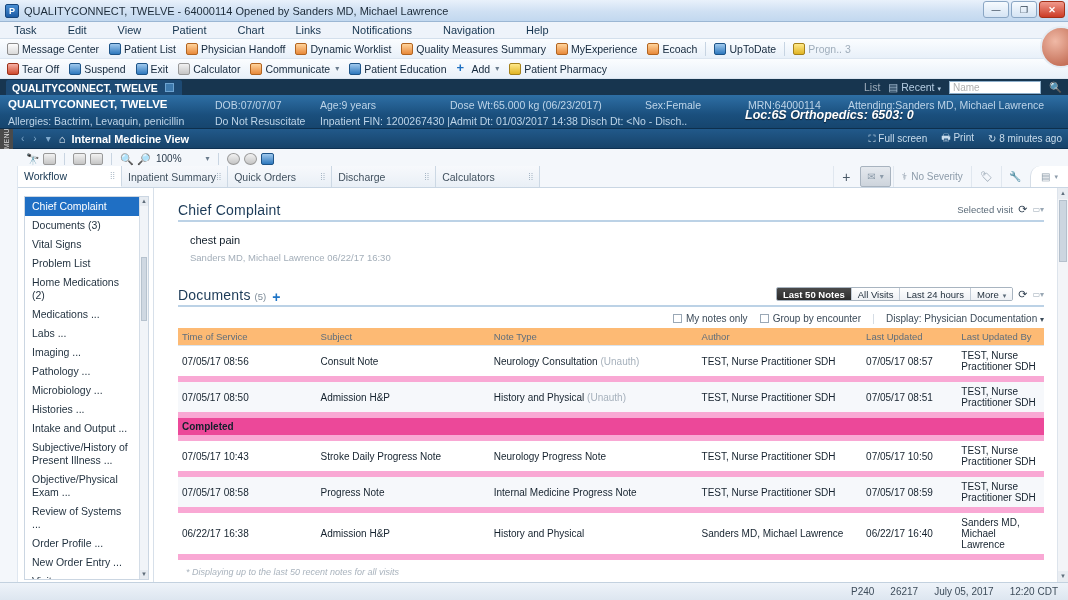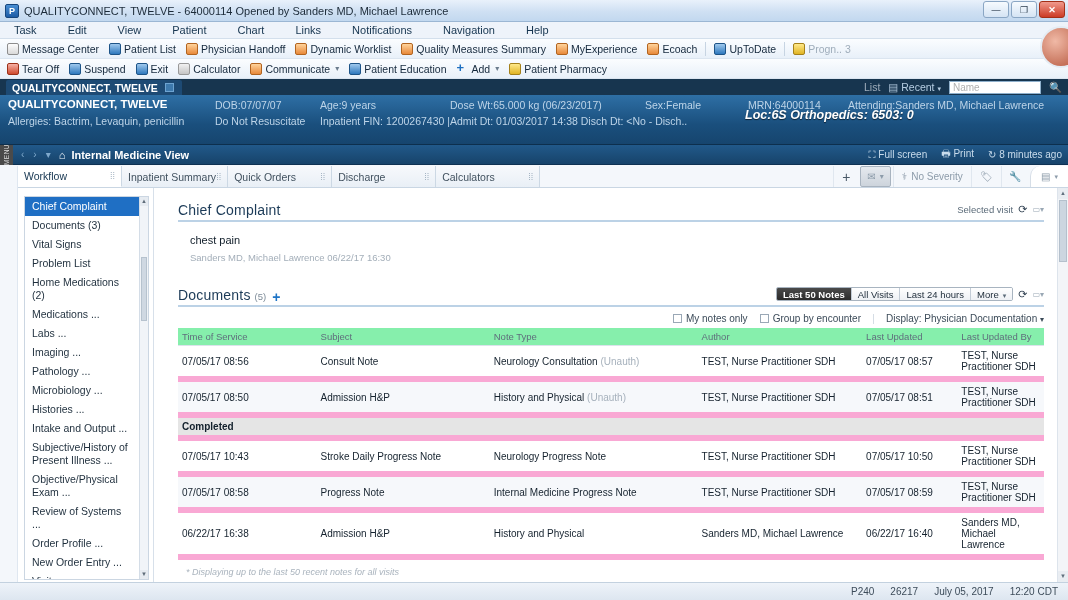--- a/index.html
+++ b/index.html
@@ -80,7 +80,7 @@
   .ptab .sq { width:9px; height:9px; background:#3d79ad; border:1px solid #6ea4d2; display:inline-block; }
 
   .banner {
-    height:50px; position:relative;
+    height:34px; position:relative;
     background:linear-gradient(#2e6fa5,#1a4f7d 60%,#16456e);
     color:#dce9f5; font-size:10.5px;
     border-bottom:1px solid #0d2f4d;

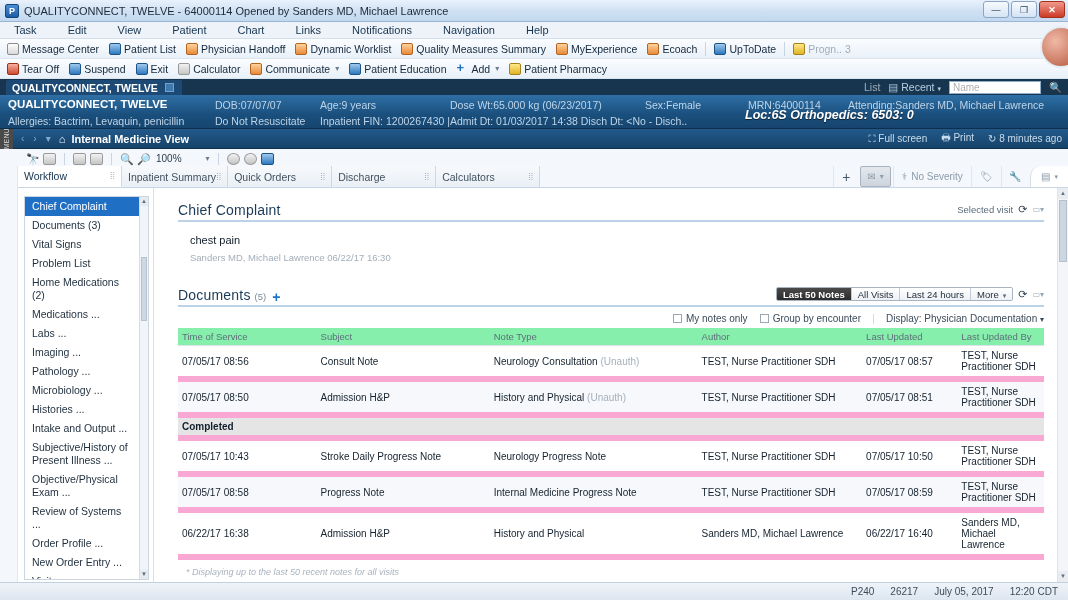--- a/index.html
+++ b/index.html
@@ -207,7 +207,7 @@
   table.docs { width:100%; border-collapse:collapse; font-size:10px; }
   table.docs th {
     text-align:left; font-weight:normal; color:#5f6e7c; font-size:9.5px;
-    padding:3px 4px; border-bottom:1px solid #dbe3eb; background:#86efac;
+    padding:3px 4px; border-bottom:1px solid #dbe3eb; background:#fdba74;
   }
   table.docs td { padding:4px 4px; color:#15222e; border-bottom:6px solid #f9a8d4; }
   table.docs tr.alt td { background:#f6f8fb; }

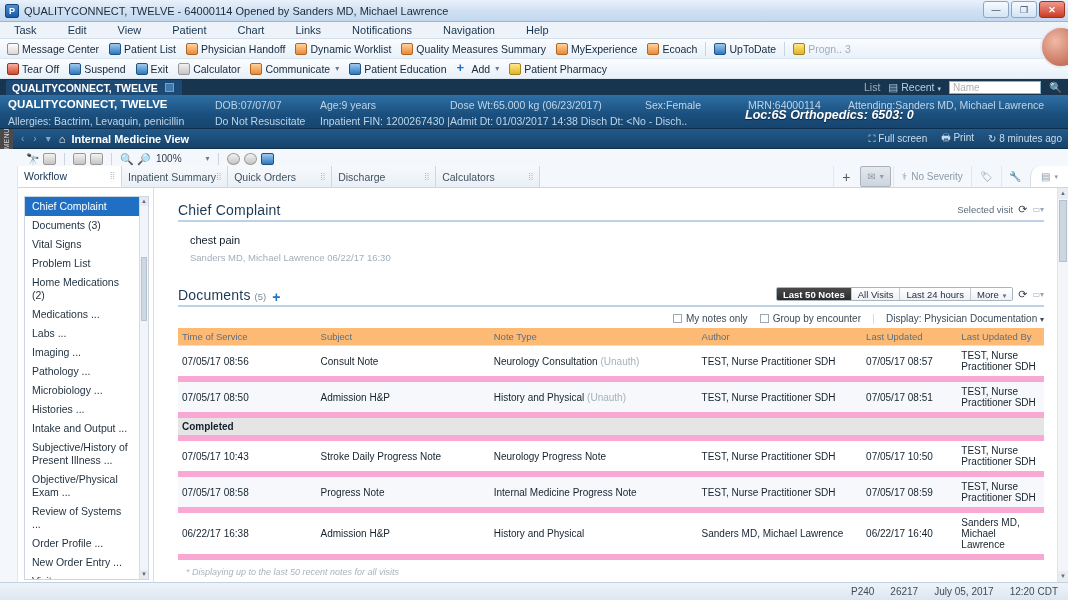--- a/index.html
+++ b/index.html
@@ -211,7 +211,7 @@
   }
   table.docs td { padding:4px 4px; color:#15222e; border-bottom:6px solid #f9a8d4; }
   table.docs tr.alt td { background:#f6f8fb; }
-  tr.grouprow td { background:#e5e5e5; font-weight:bold; color:#12202c; padding:3px 4px; }
+  tr.grouprow td { background:#ec4899; font-weight:bold; color:#12202c; padding:3px 4px; }
   .unauth { color:#a6b1bc; }
   .foot-note { font-size:9px; color:#a9b3bd; padding:7px 0 0 8px; font-style:italic; }
   .noresults { font-size:10px; color:#6a7885; padding:12px 0 0 12px; }

